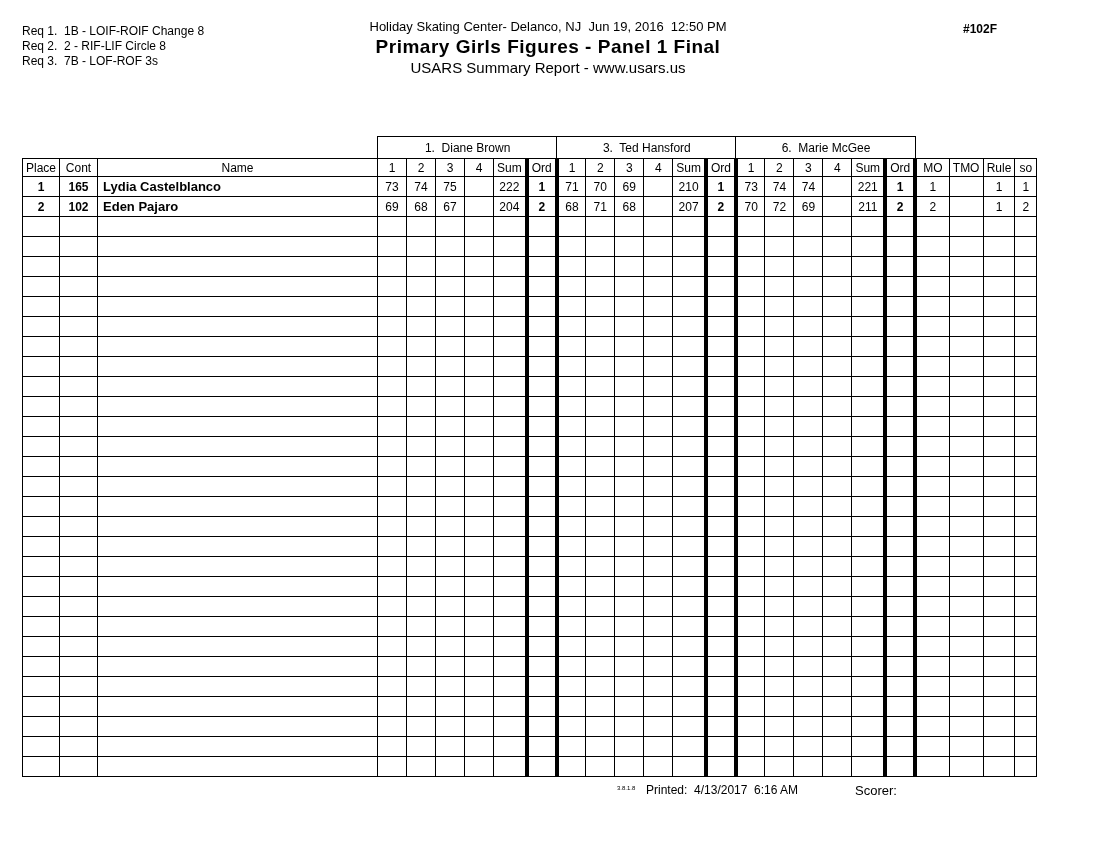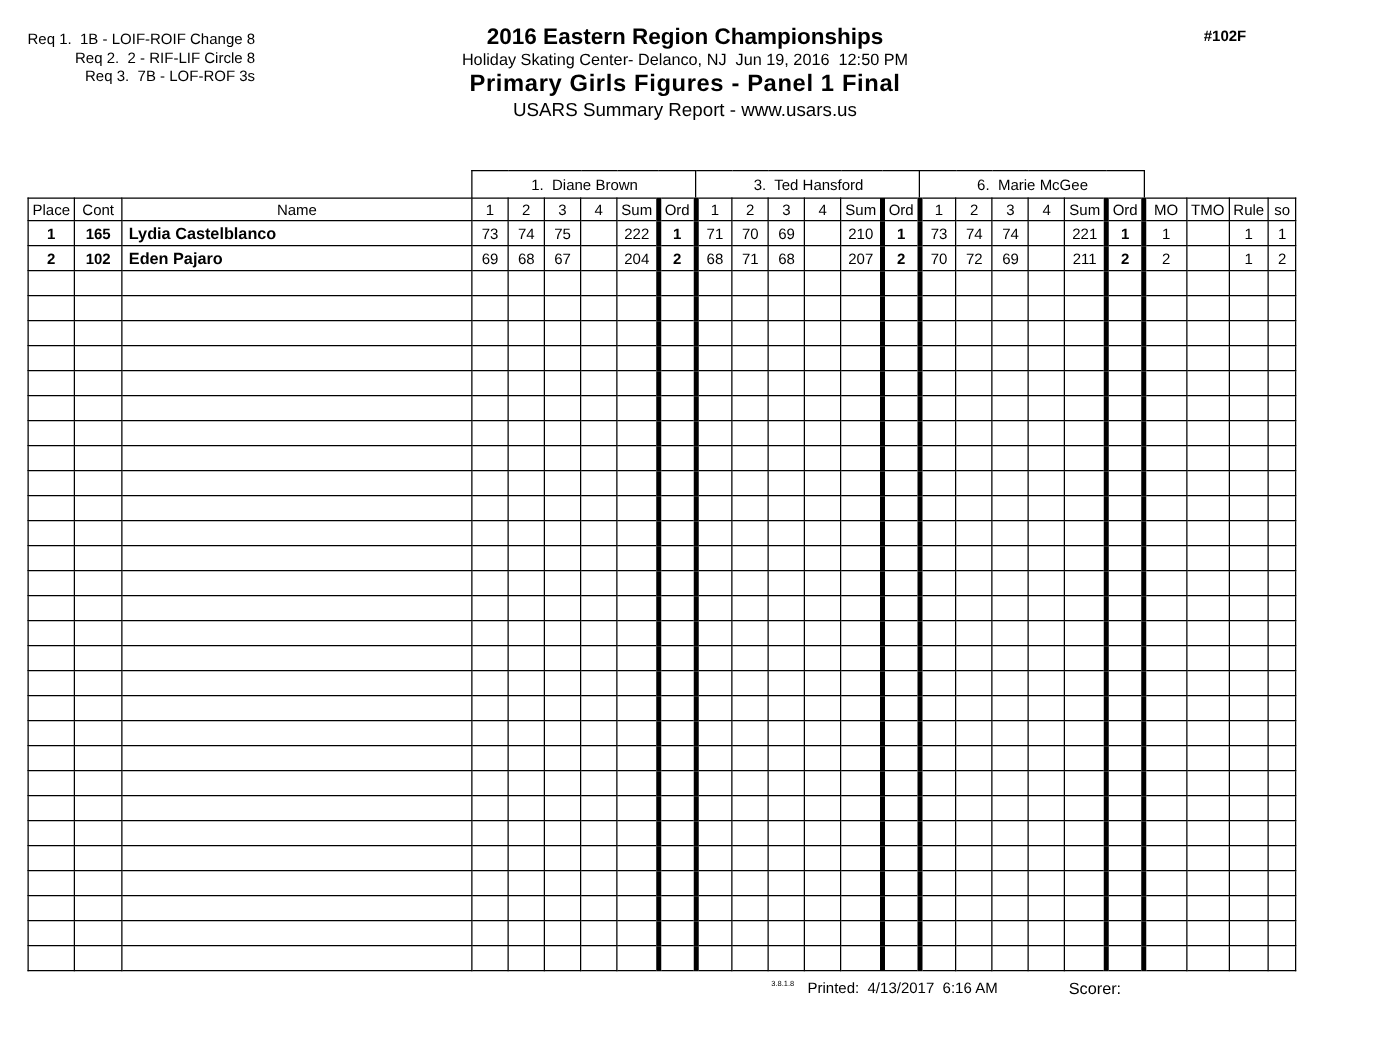--- a/index.html
+++ b/index.html
@@ -8,7 +8,7 @@
     width:1100px; height:850px; position:relative;
     font-family:"Liberation Sans", sans-serif; color:#000;
   }
-  .req-list { position:absolute; left:22px; top:24px; font-size:12px; line-height:15px;text-align:right; }
+  .req-list { position:absolute; left:22px; top:24px; font-size:12px; line-height:15px; }
   .req-line { white-space:pre; }
   .title-block { position:absolute; left:248px; top:19px; width:600px; text-align:center; }
   .title-main   { font-size:18px; font-weight:bold; line-height:21px; }

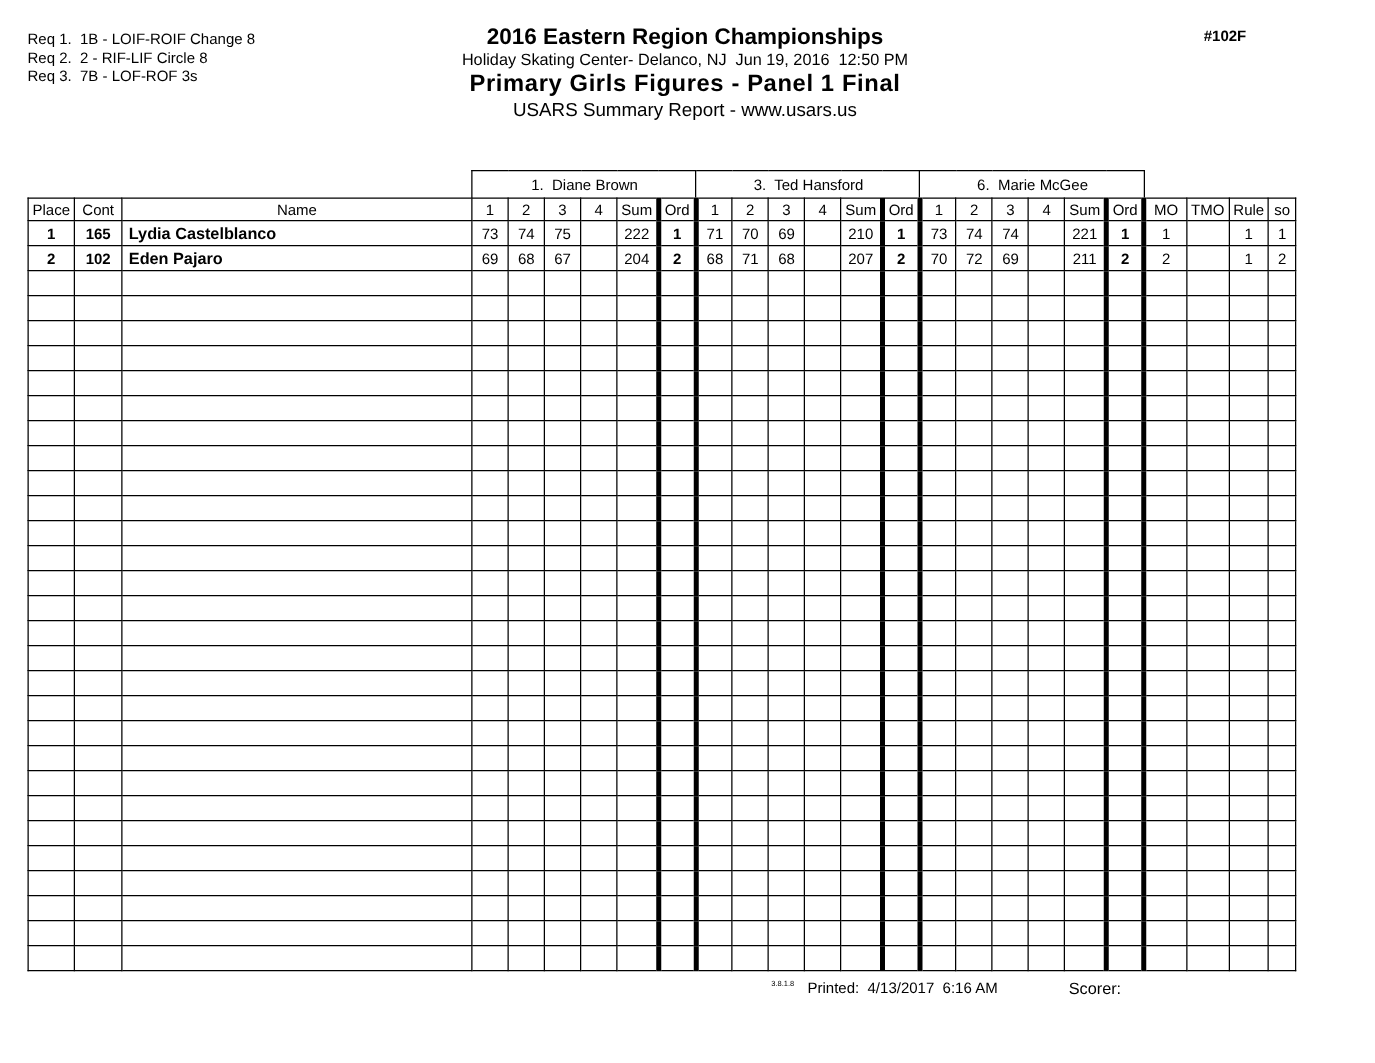--- a/index.html
+++ b/index.html
@@ -52,7 +52,6 @@
 </div>
 
 <div class="title-block">
-  <div class="title-main">2016 Eastern Region Championships</div>
   <div class="title-venue">Holiday Skating Center- Delanco, NJ  Jun 19, 2016  12:50 PM</div>
   <div class="title-event">Primary Girls Figures - Panel 1 Final</div>
   <div class="title-report">USARS Summary Report - www.usars.us</div>

